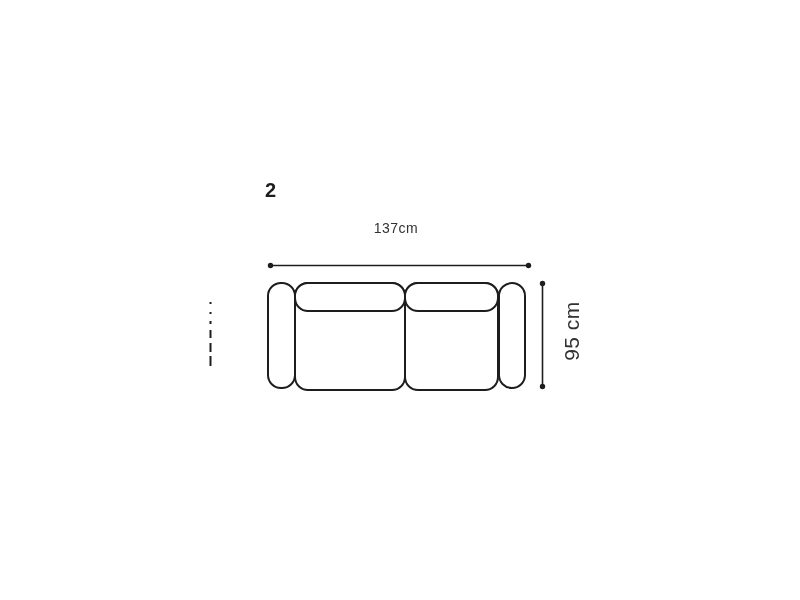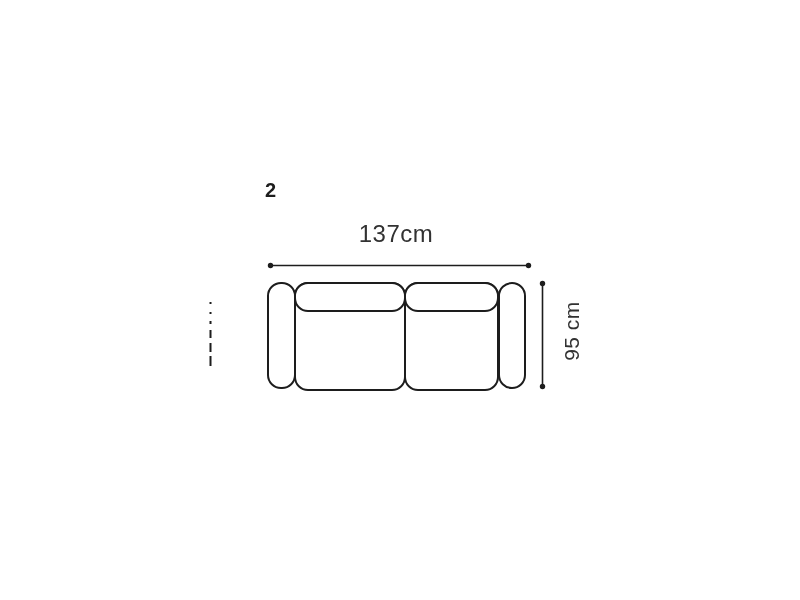--- a/index.html
+++ b/index.html
@@ -35,7 +35,7 @@
     top: 220px;
     width: 200px;
     text-align: center;
-    font-size: 24px;
+    font-size: 14px;
     font-weight: 400;
     color: #323232;
     letter-spacing: 0.5px;

